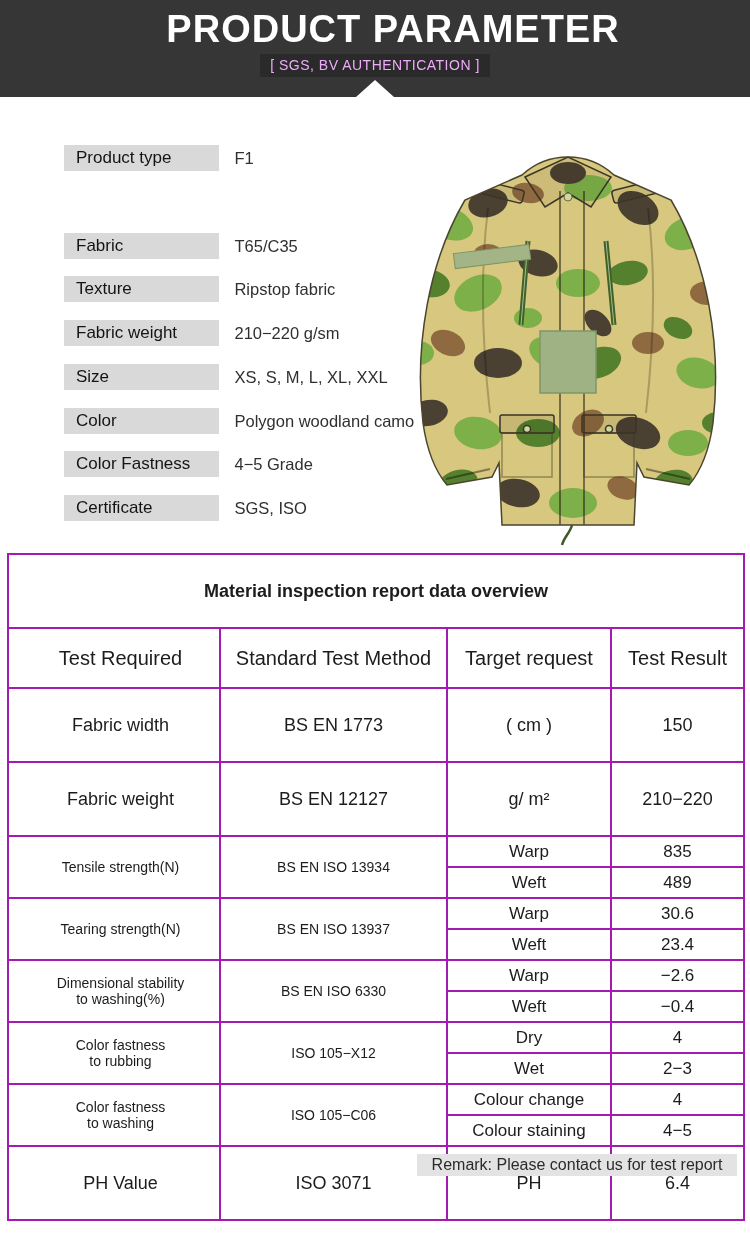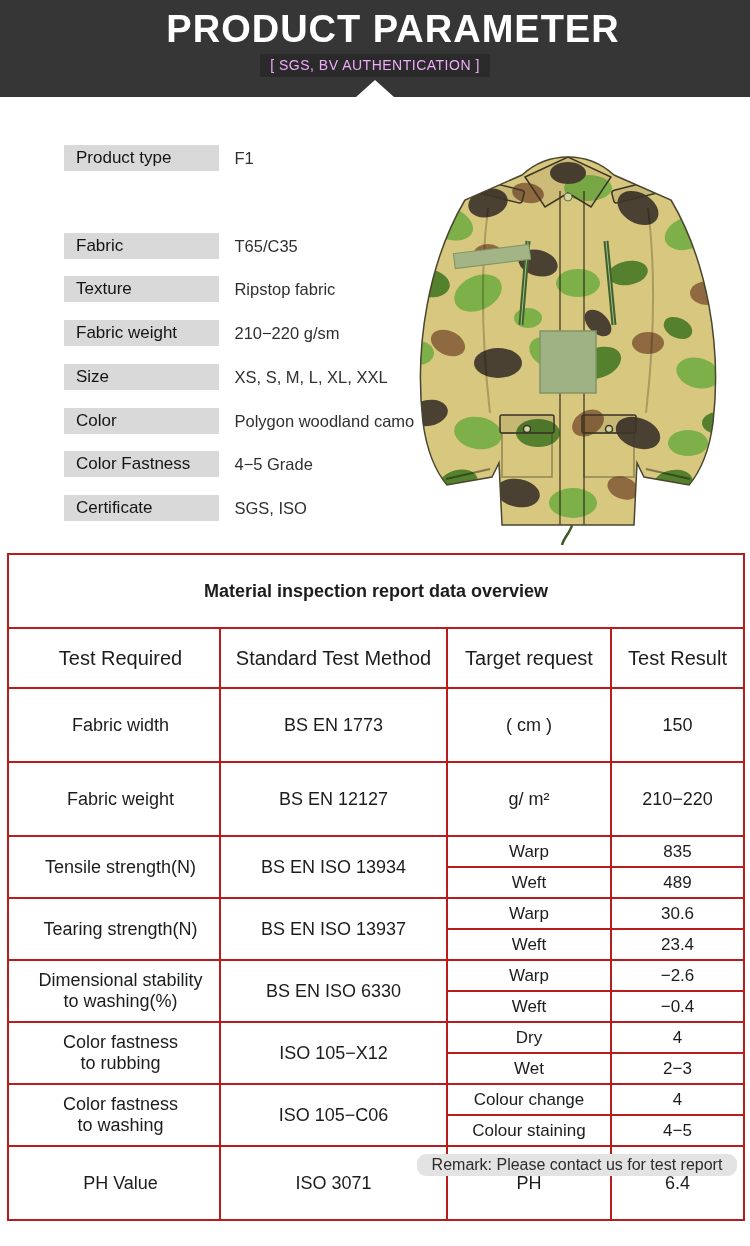--- a/index.html
+++ b/index.html
@@ -72,7 +72,7 @@
     width: 736px;
   }
   table.report td {
-    border: 2px solid #b91c1c;
+    border: 2px solid #a21caf;
     vertical-align: middle;
     text-align: center;
     font-size: 18px;

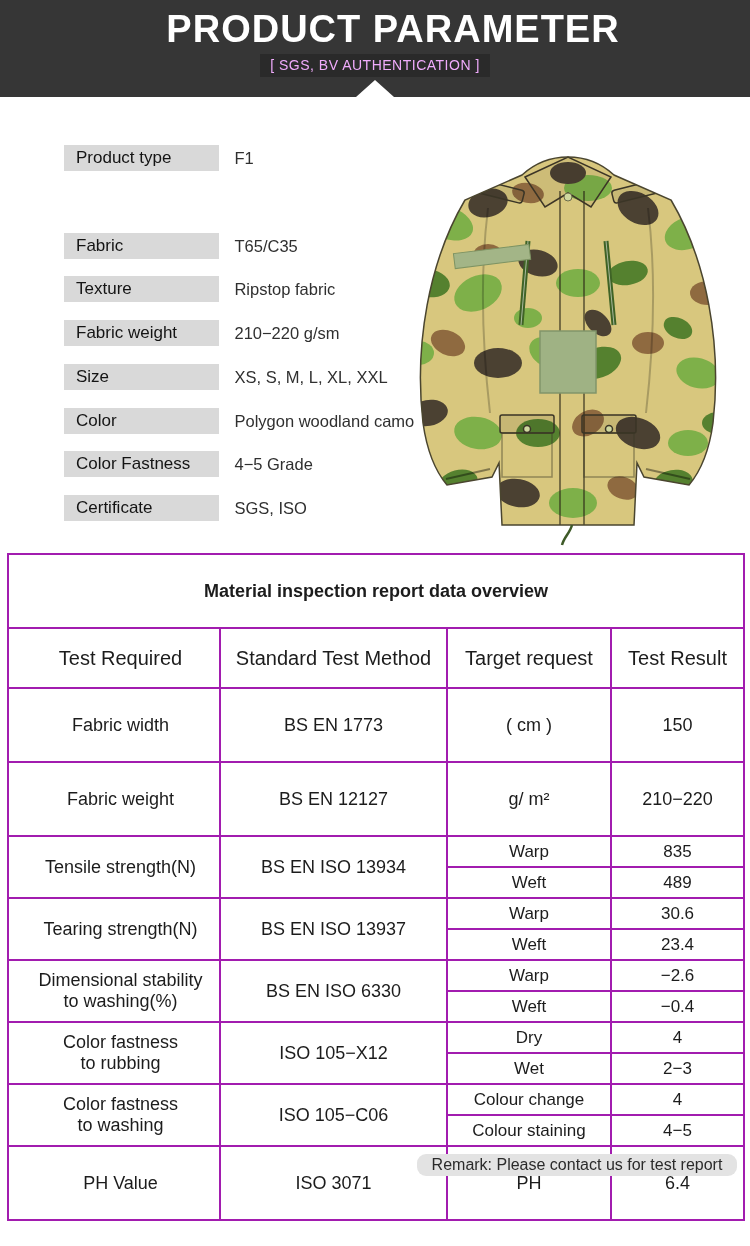--- a/index.html
+++ b/index.html
@@ -88,7 +88,7 @@
   td.c1 { text-align: left; padding-left: 13px; white-space: pre-line; }
   tr.row-full td { height: 74px; }
   tr.row-half td { height: 31px; font-size: 17px; }
-  tr.row-half td.c1, tr.row-half td.c2 { font-size: 18px; }
+  tr.row-half td.c1, tr.row-half td.c2 { font-size: 14px; }
 
   
   .remark {

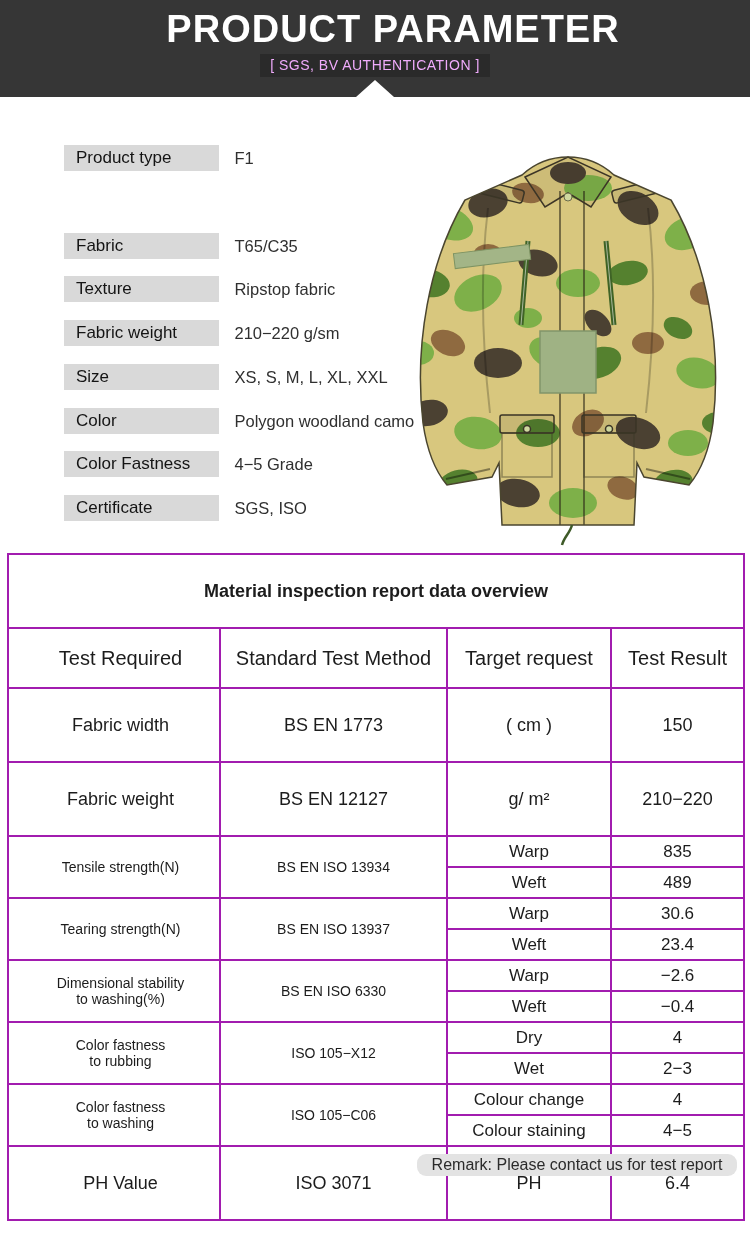--- a/index.html
+++ b/index.html
@@ -98,7 +98,6 @@
     text-align: center;
     font-size: 16px; color: #2b2b2b;
     white-space: nowrap;
-    border-radius: 9px;
   }
 </style>
 </head>

